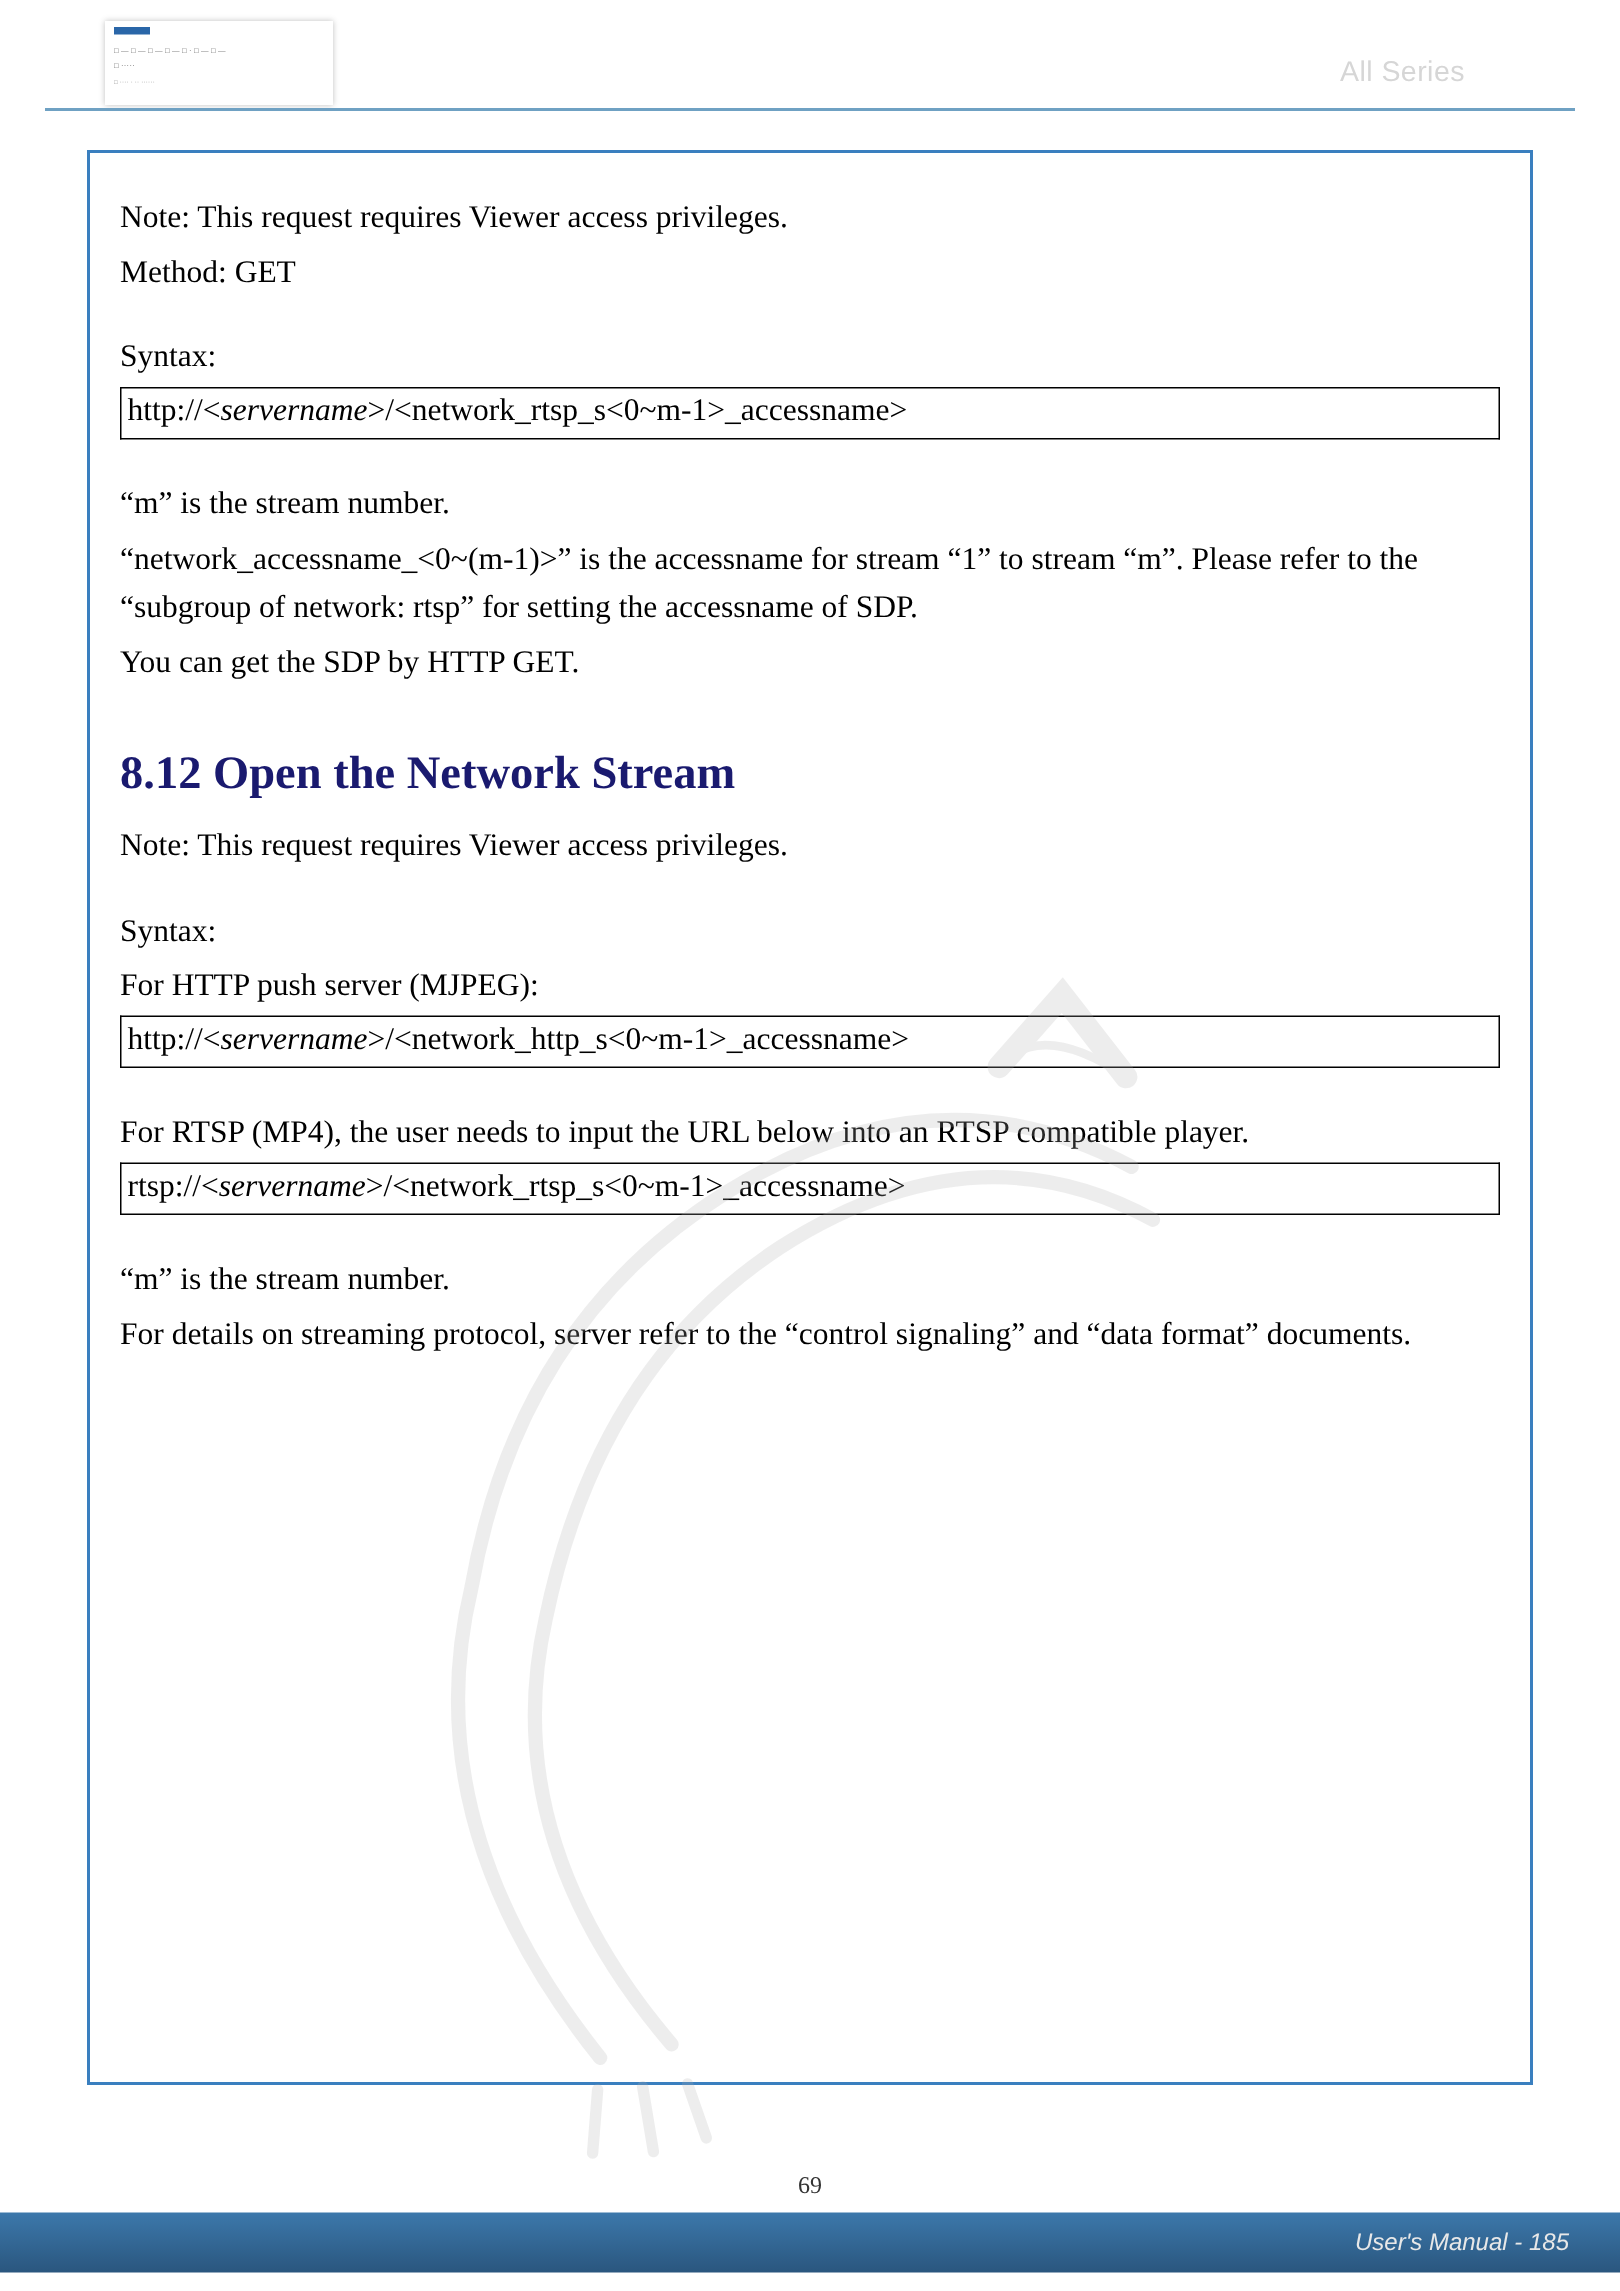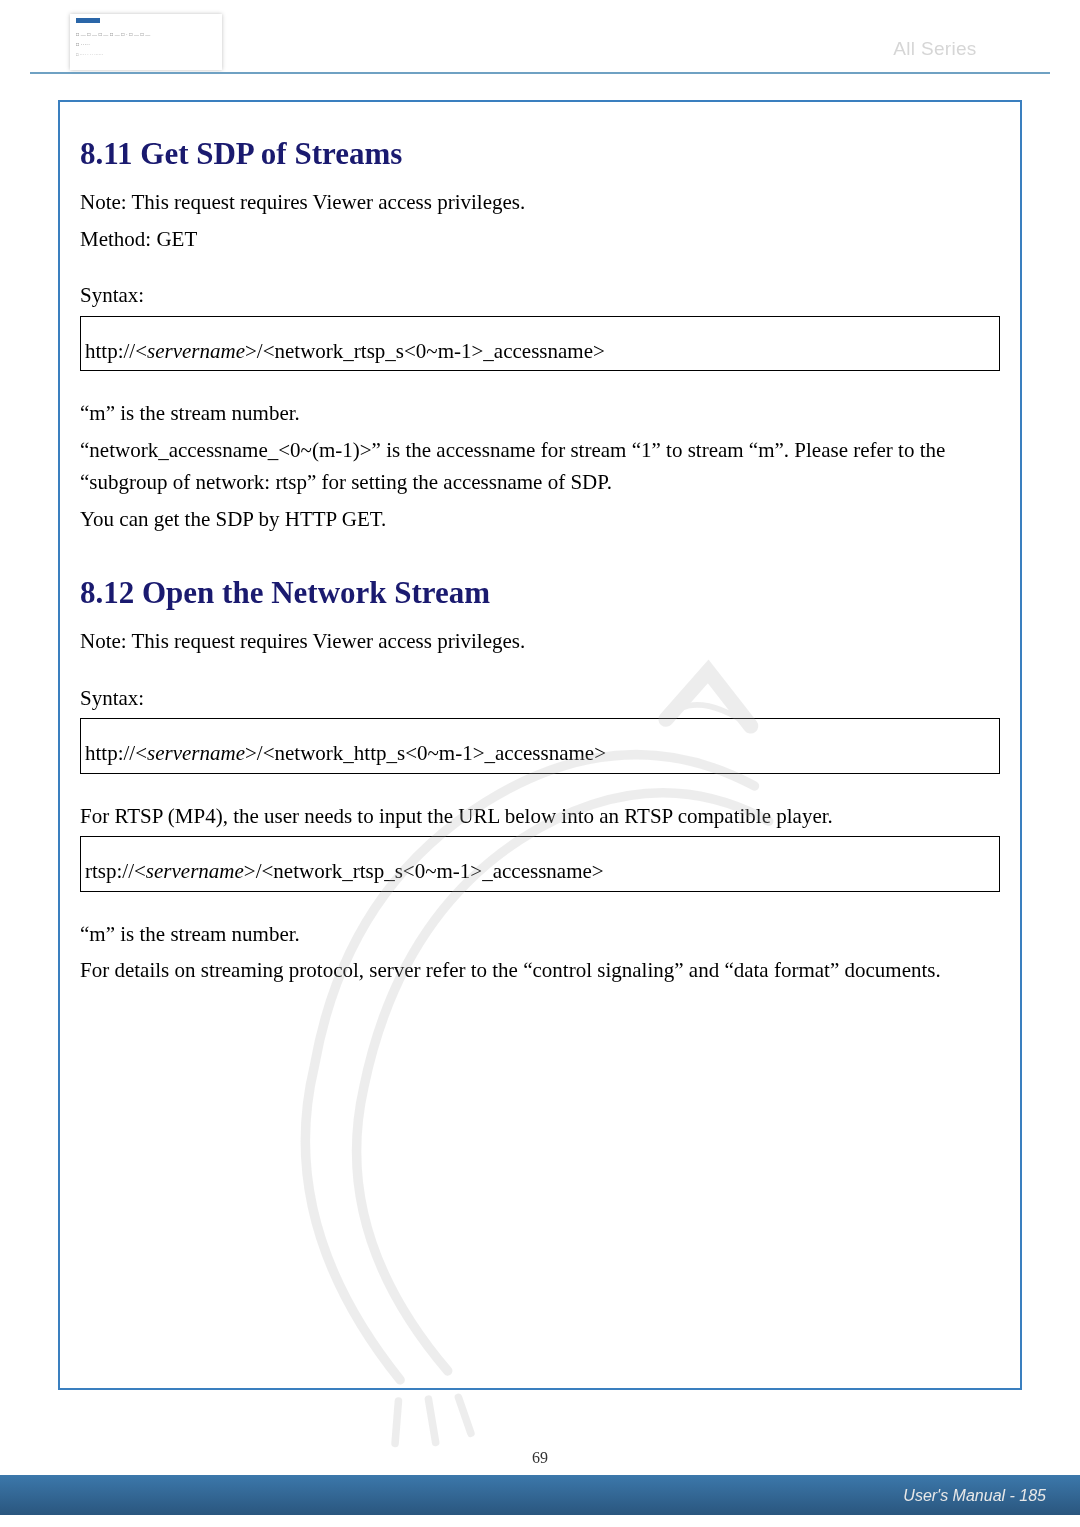--- a/index.html
+++ b/index.html
@@ -197,7 +197,6 @@
         </svg>
       </div>
 
-      <h2 class="section">8.11 Get SDP of Streams</h2>
 
       <p class="para">
         <span class="bold">Note:</span><span> This request requires Viewer access privileges.</span>

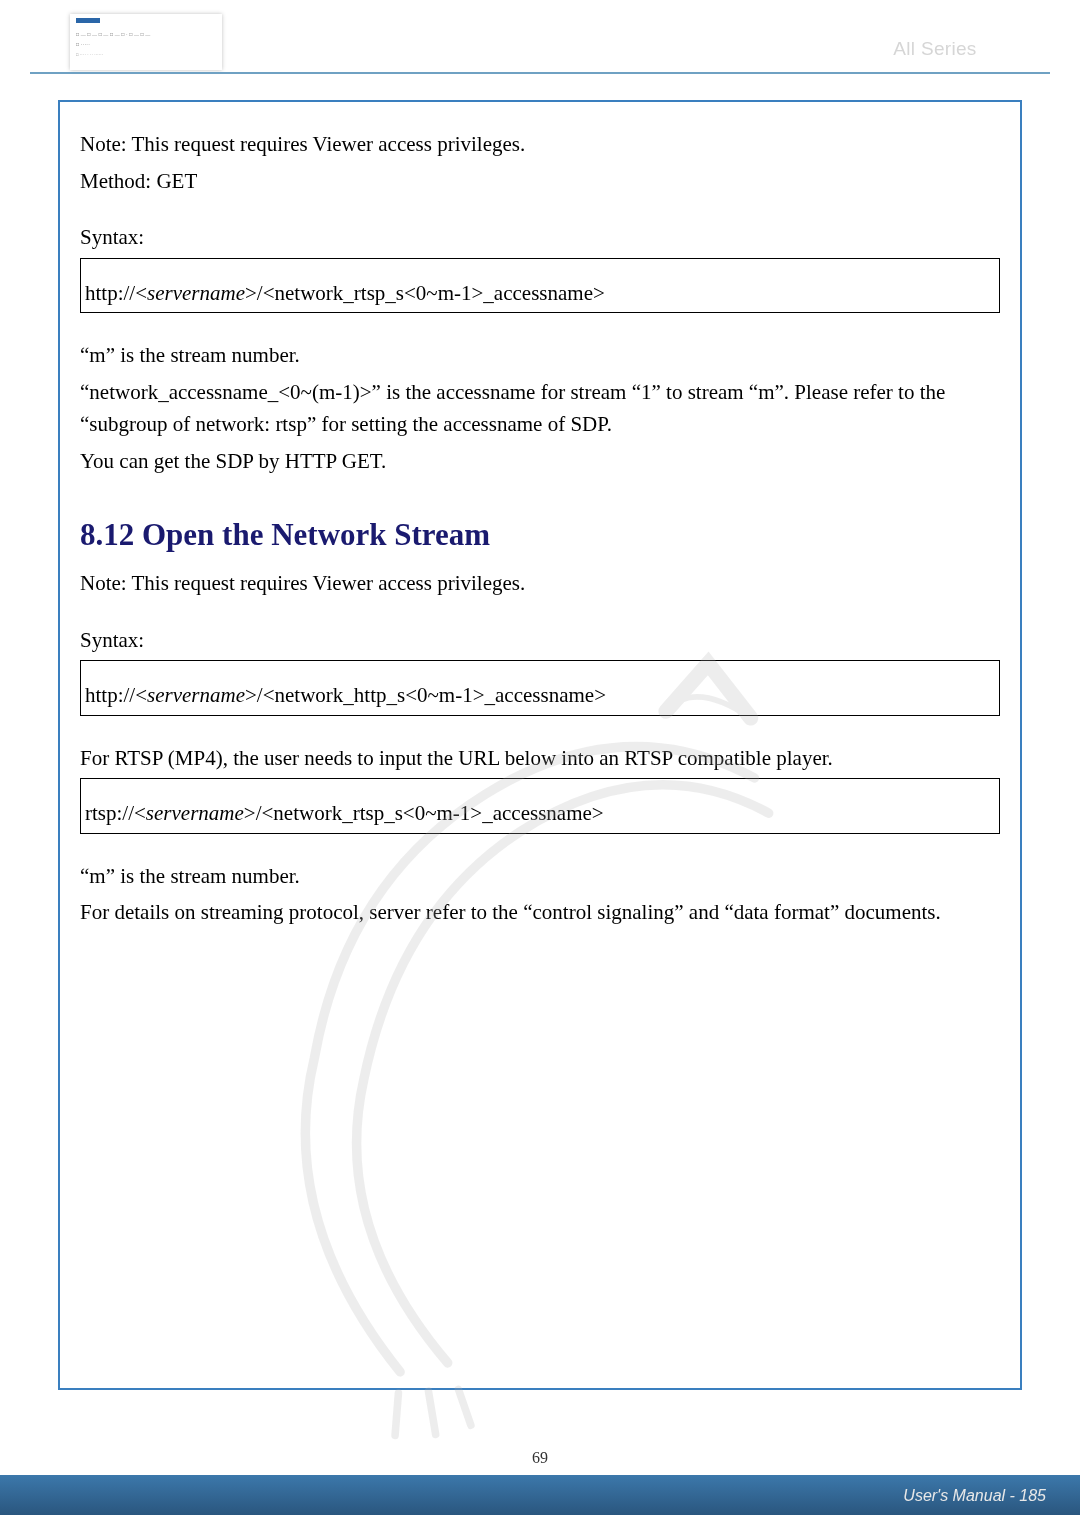--- a/index.html
+++ b/index.html
@@ -112,7 +112,7 @@
   }
   table.cmdbox td {
     border: 1px solid #000;
-    padding: 20px 6px 5px 4px;
+    padding: 0 6px 5px 4px;
     font-size: 21px;
     font-family: "Times New Roman", Times, serif;
     line-height: 1.35;

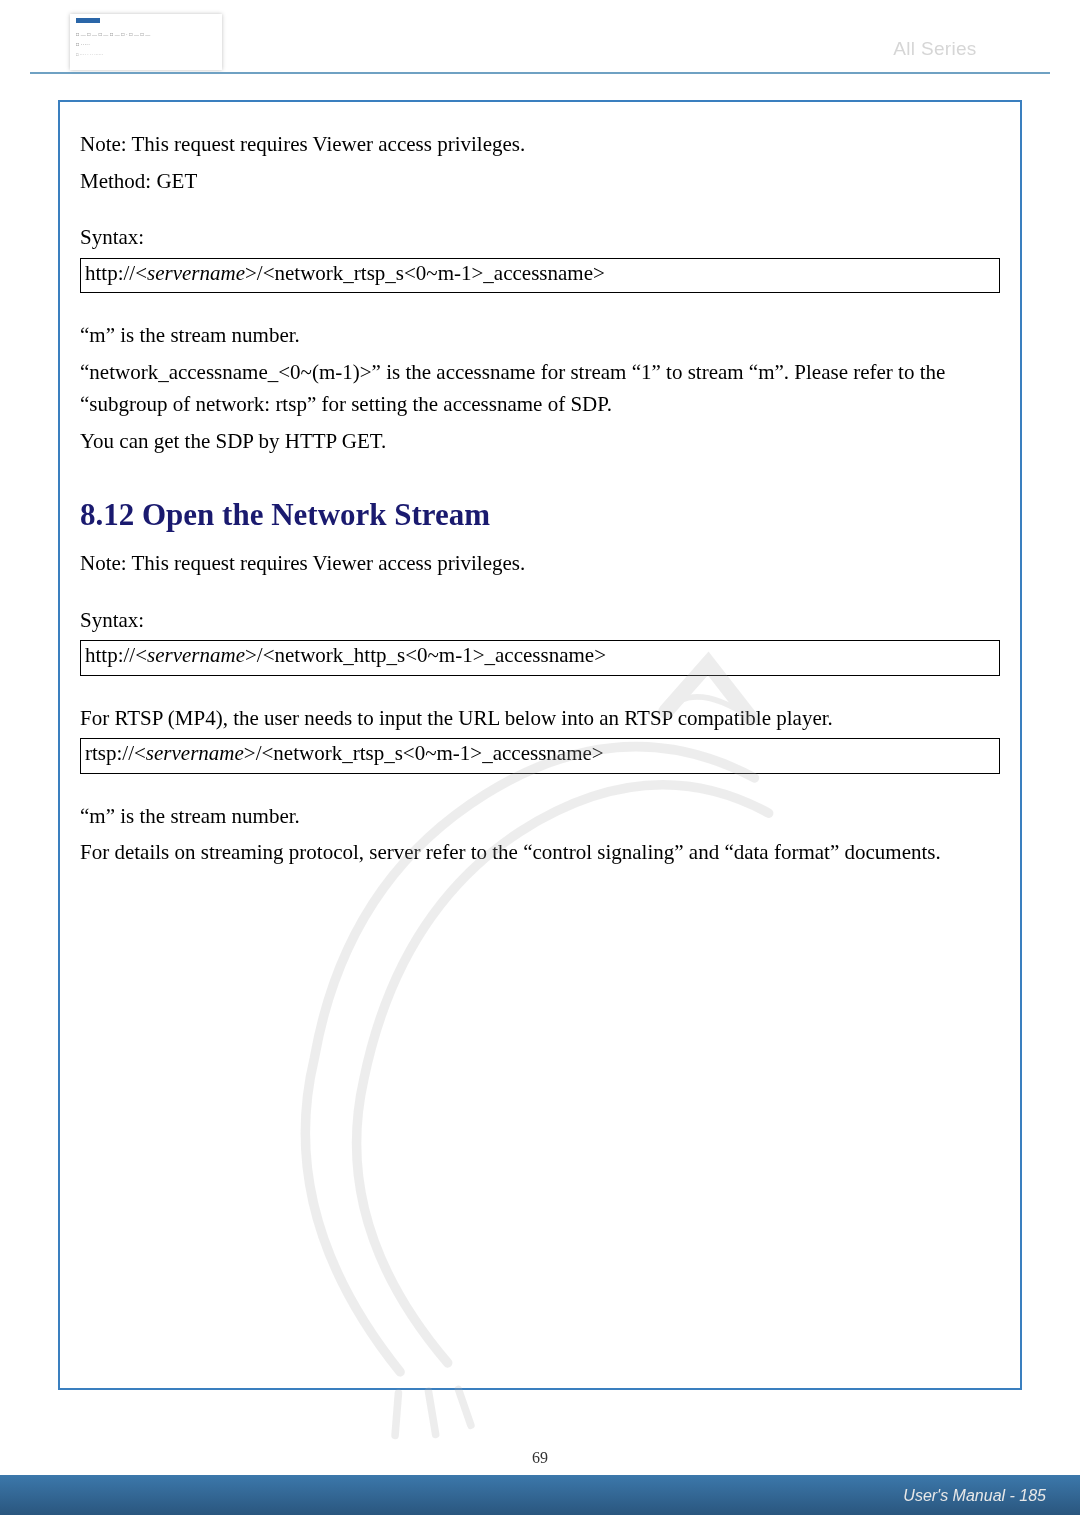--- a/index.html
+++ b/index.html
@@ -235,6 +235,7 @@
       <div class="spacer-md"></div>
 
       <p class="para">Syntax:</p>
+      <p class="para">For HTTP push server (MJPEG):</p>
       <table class="cmdbox">
         <tbody>
             <tr>

